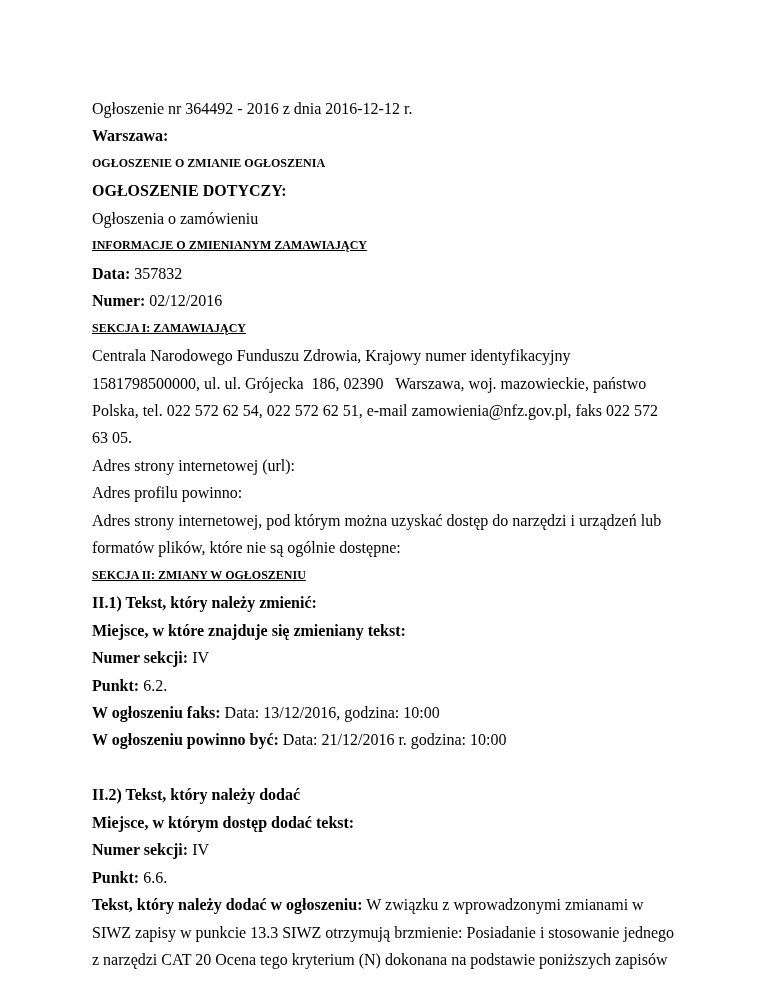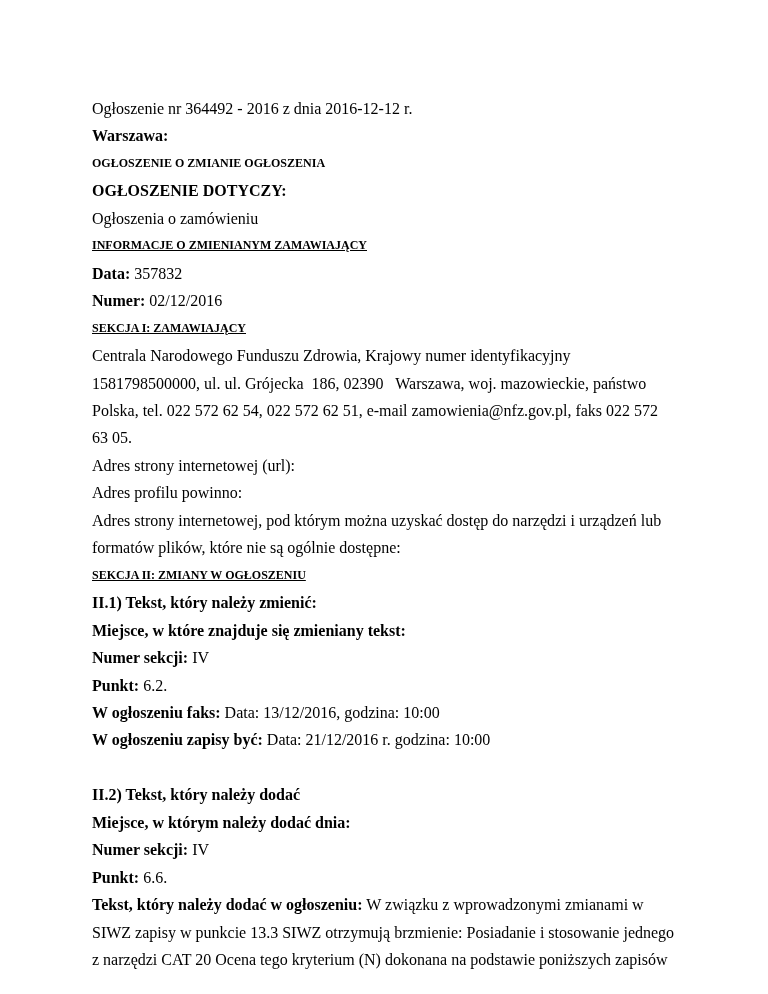--- a/index.html
+++ b/index.html
@@ -71,7 +71,7 @@
 
   <p><b class="b">W ogłoszeniu faks:</b> <span>Data: 13/12/2016, godzina: 10:00</span></p>
 
-  <p><b class="b">W ogłoszeniu zapisy być:</b> <span>Data: 21/12/2016 r. godzina: 10:00</span></p>
+  <p><b class="b">W ogłoszeniu powinno być:</b> <span>Data: 21/12/2016 r. godzina: 10:00</span></p>
 
   <p class="b gap">II.2) Tekst, który należy dodać</p>
 

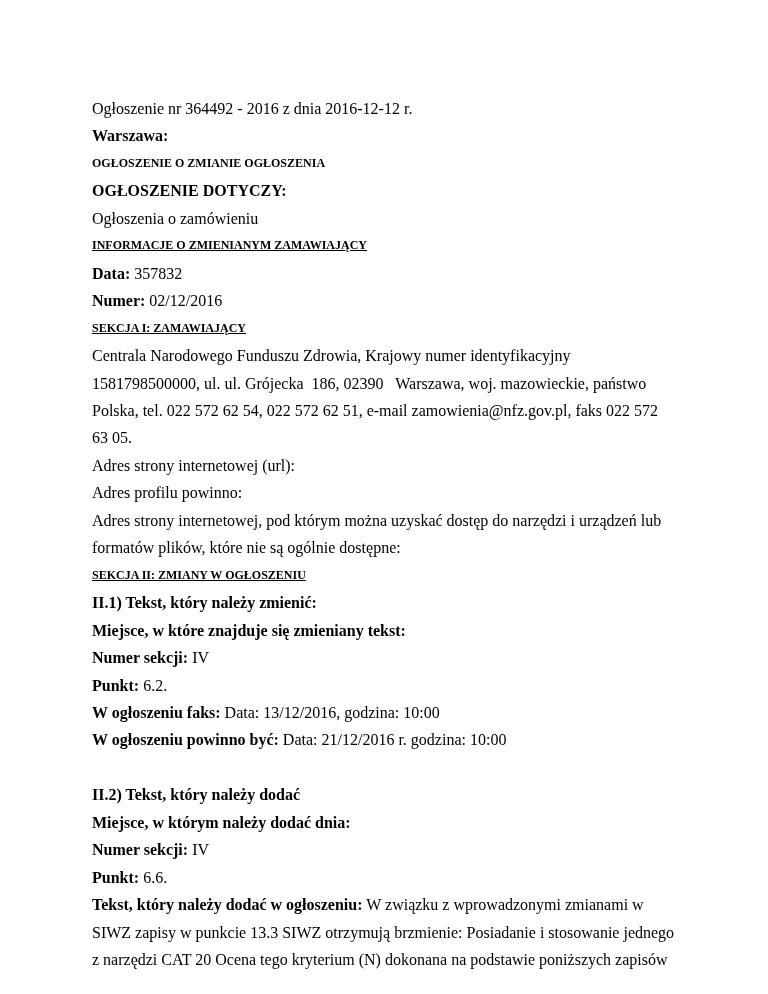--- a/index.html
+++ b/index.html
@@ -75,7 +75,7 @@
 
   <p class="b gap">II.2) Tekst, który należy dodać</p>
 
-  <p class="b">Miejsce, w którym należy dodać dnia:</p>
+  <p class="b">Miejsce, w którym dostęp dodać tekst:</p>
 
   <p><b class="b">Numer sekcji:</b> <span>IV</span></p>
 

